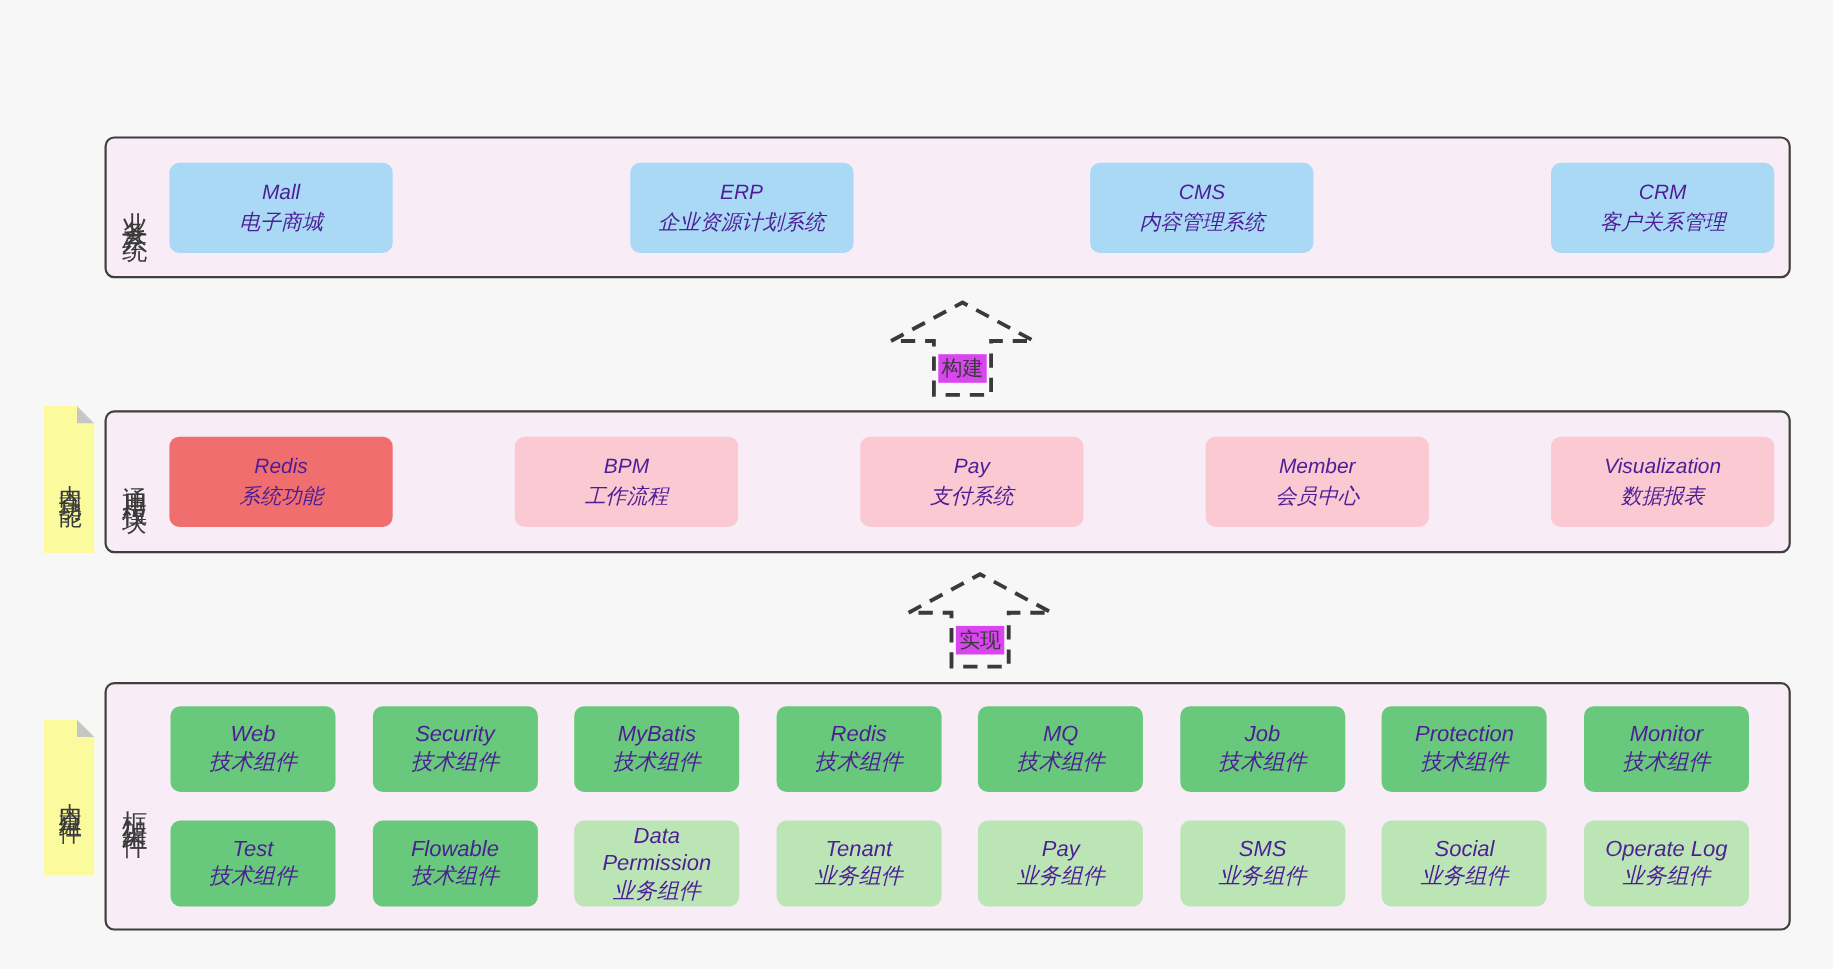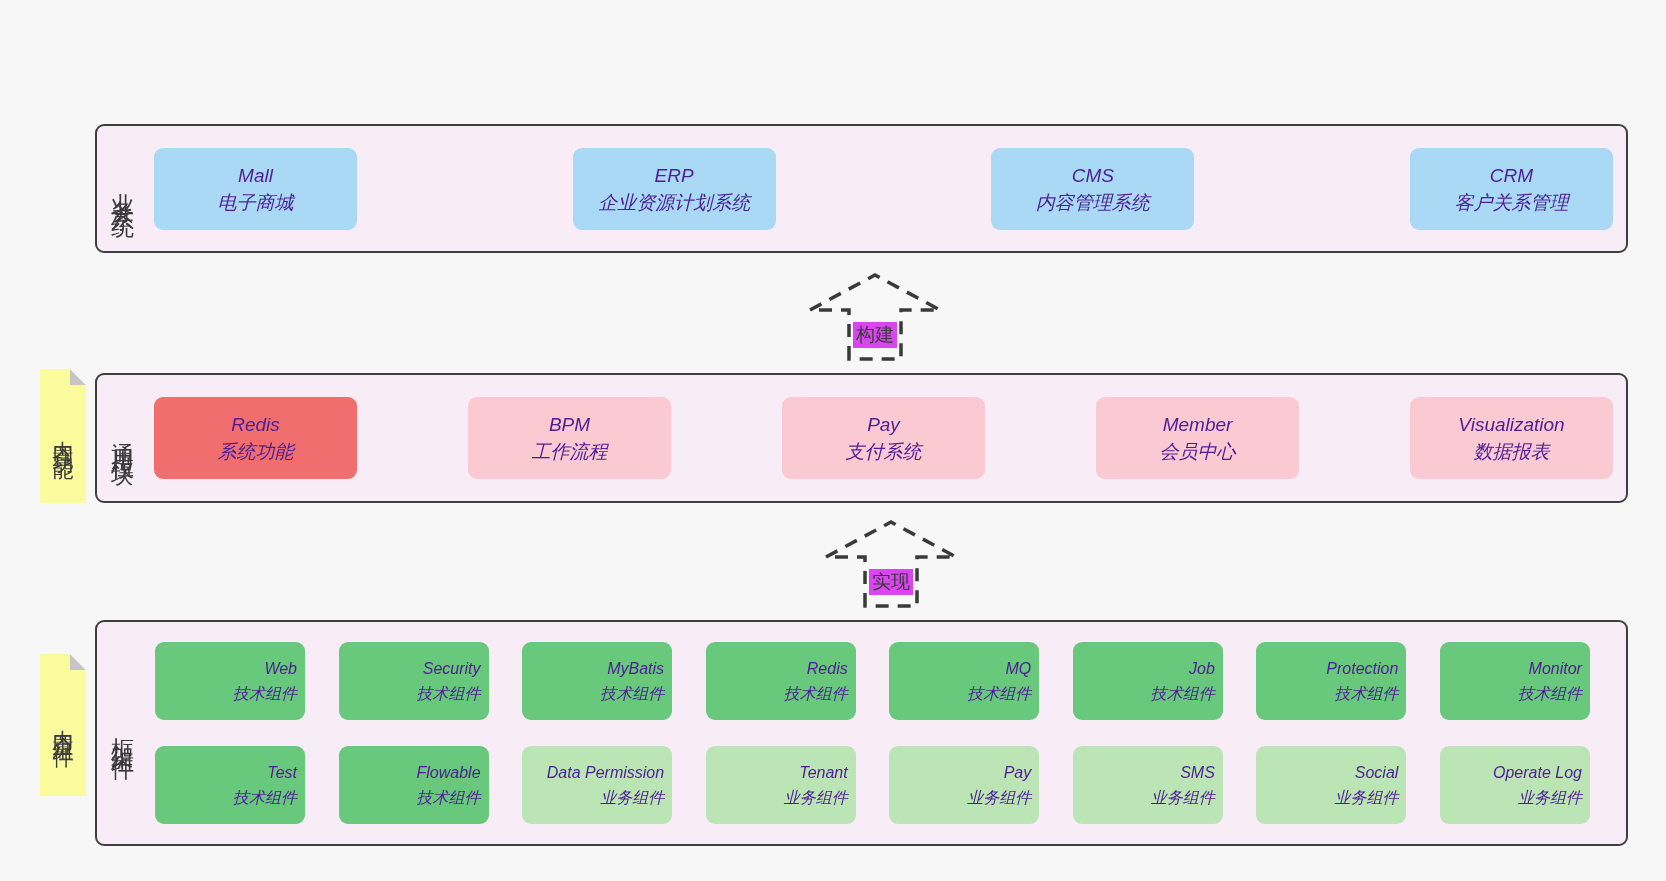--- a/index.html
+++ b/index.html
@@ -55,7 +55,7 @@
     font-style:italic;
   }
   .box-wide{width:203px;height:82px;font-size:19px;line-height:27px;}
-  .box-sm{width:150px;height:78px;font-size:16px;line-height:25px;padding:0 8px;box-sizing:border-box;align-items:flex-end;}
+  .box-sm{width:150px;height:78px;font-size:20px;line-height:25px;padding:0 8px;box-sizing:border-box;}
   .box--blue{background:#a9d9f4;}
   .box--red{background:#f06e6e;}
   .box--pink{background:#fac9d2;}

